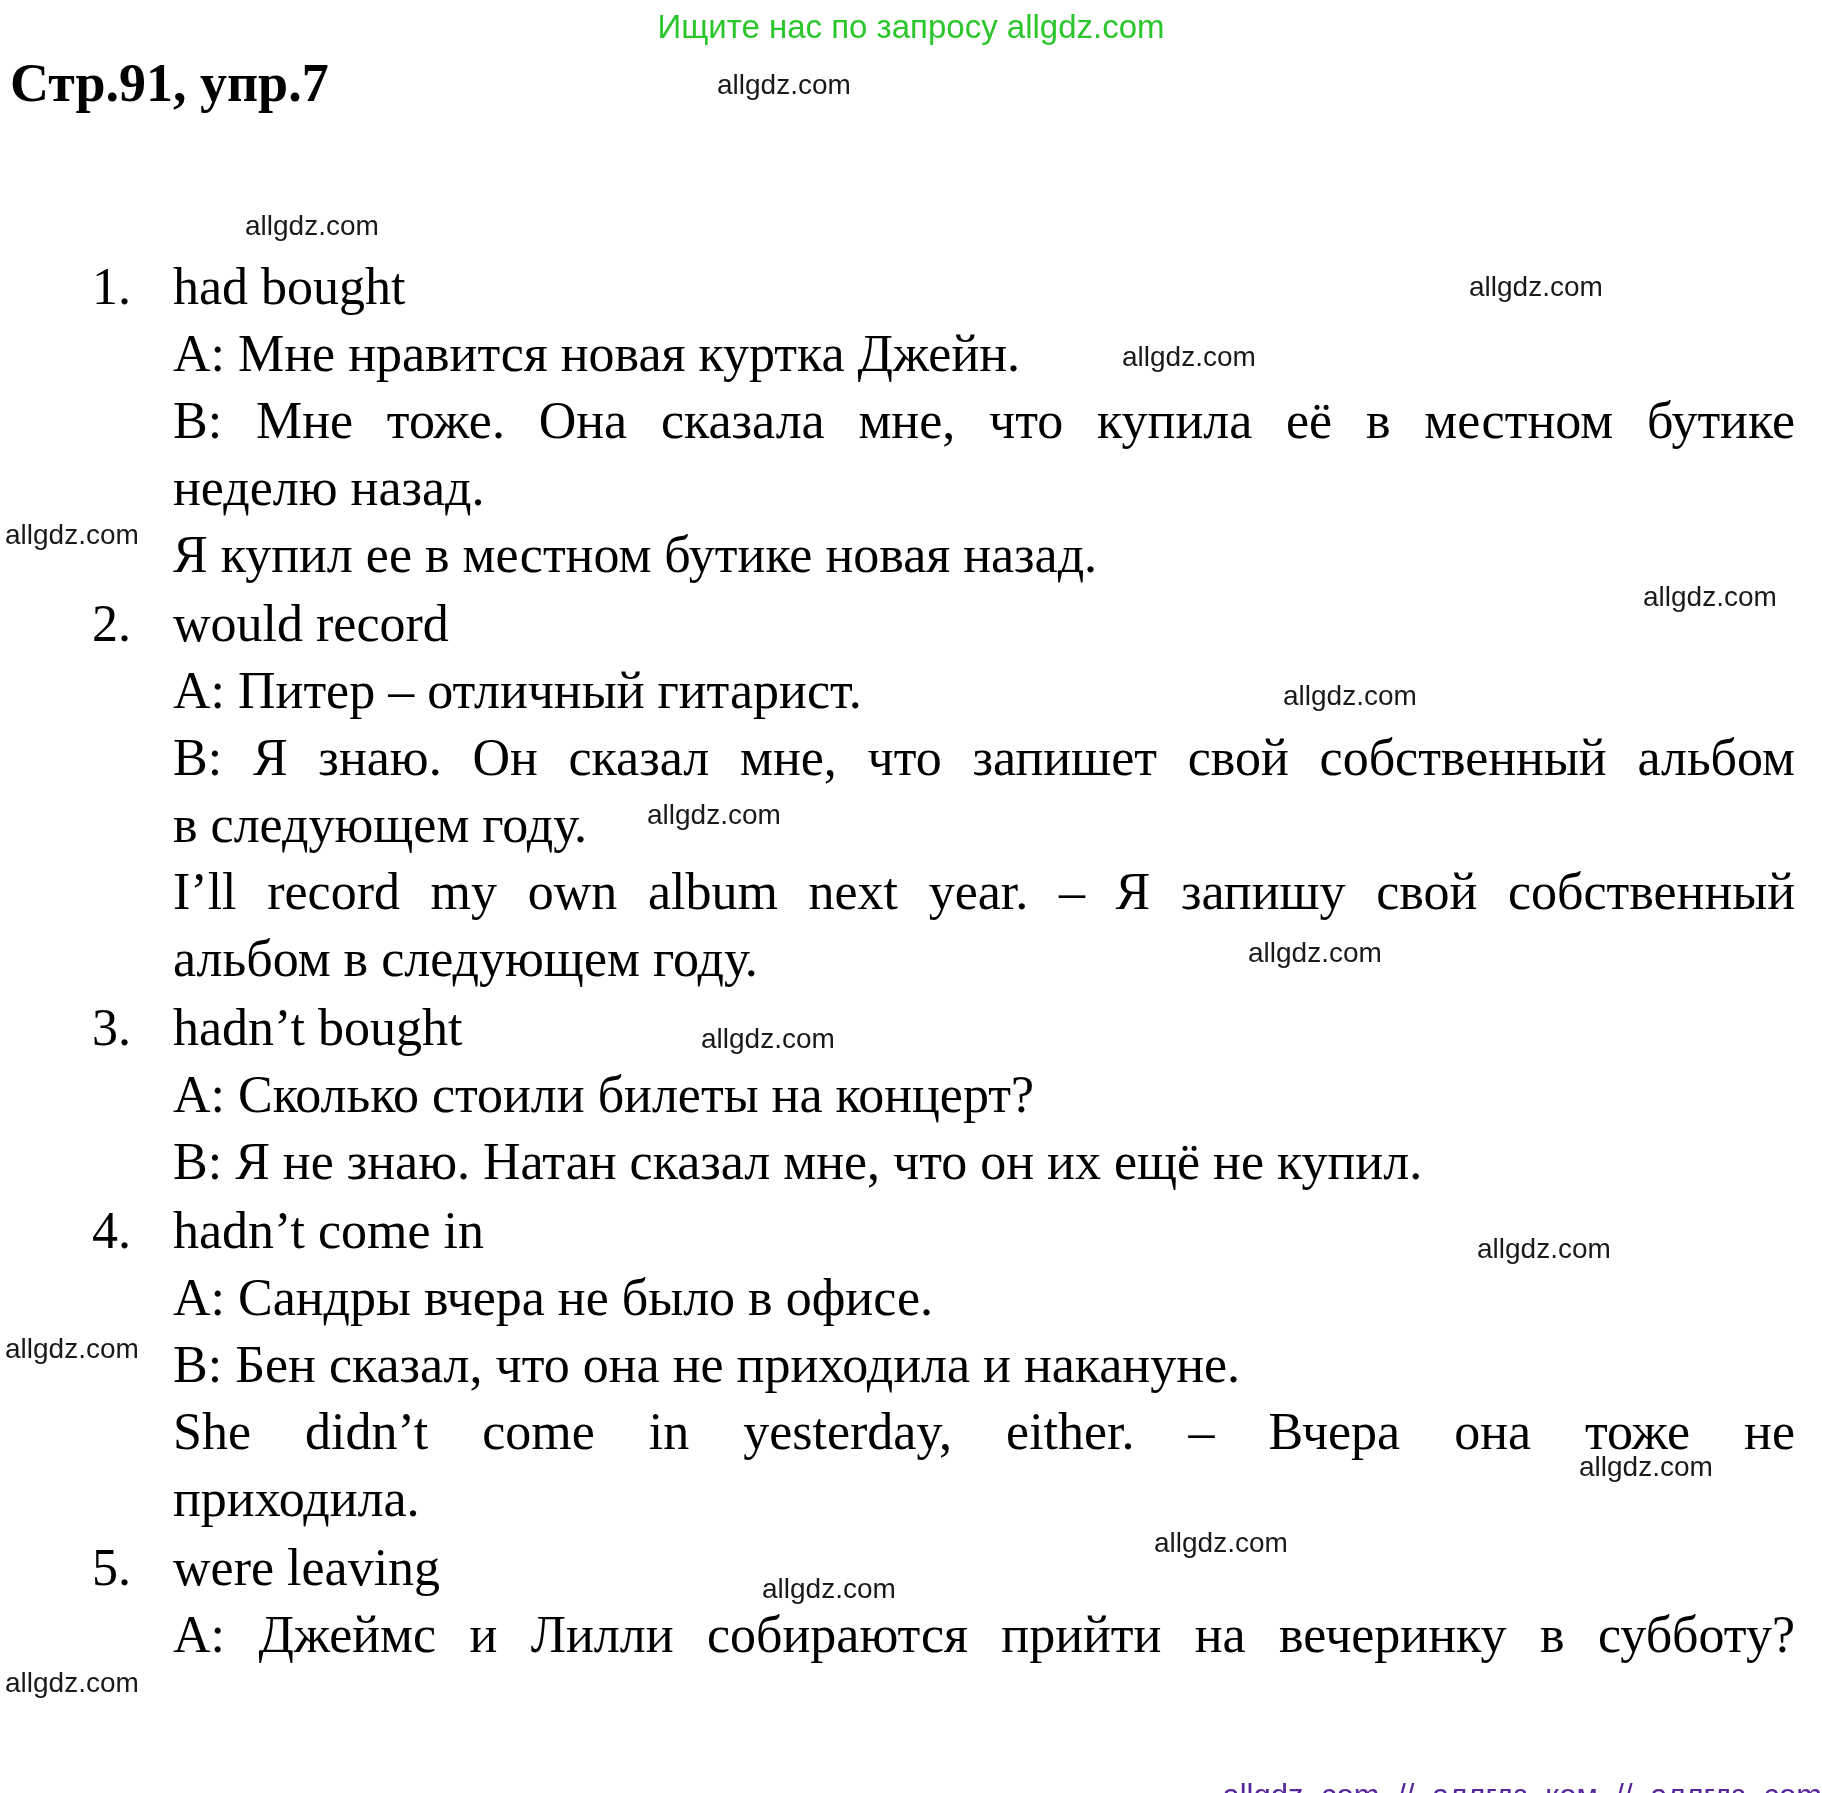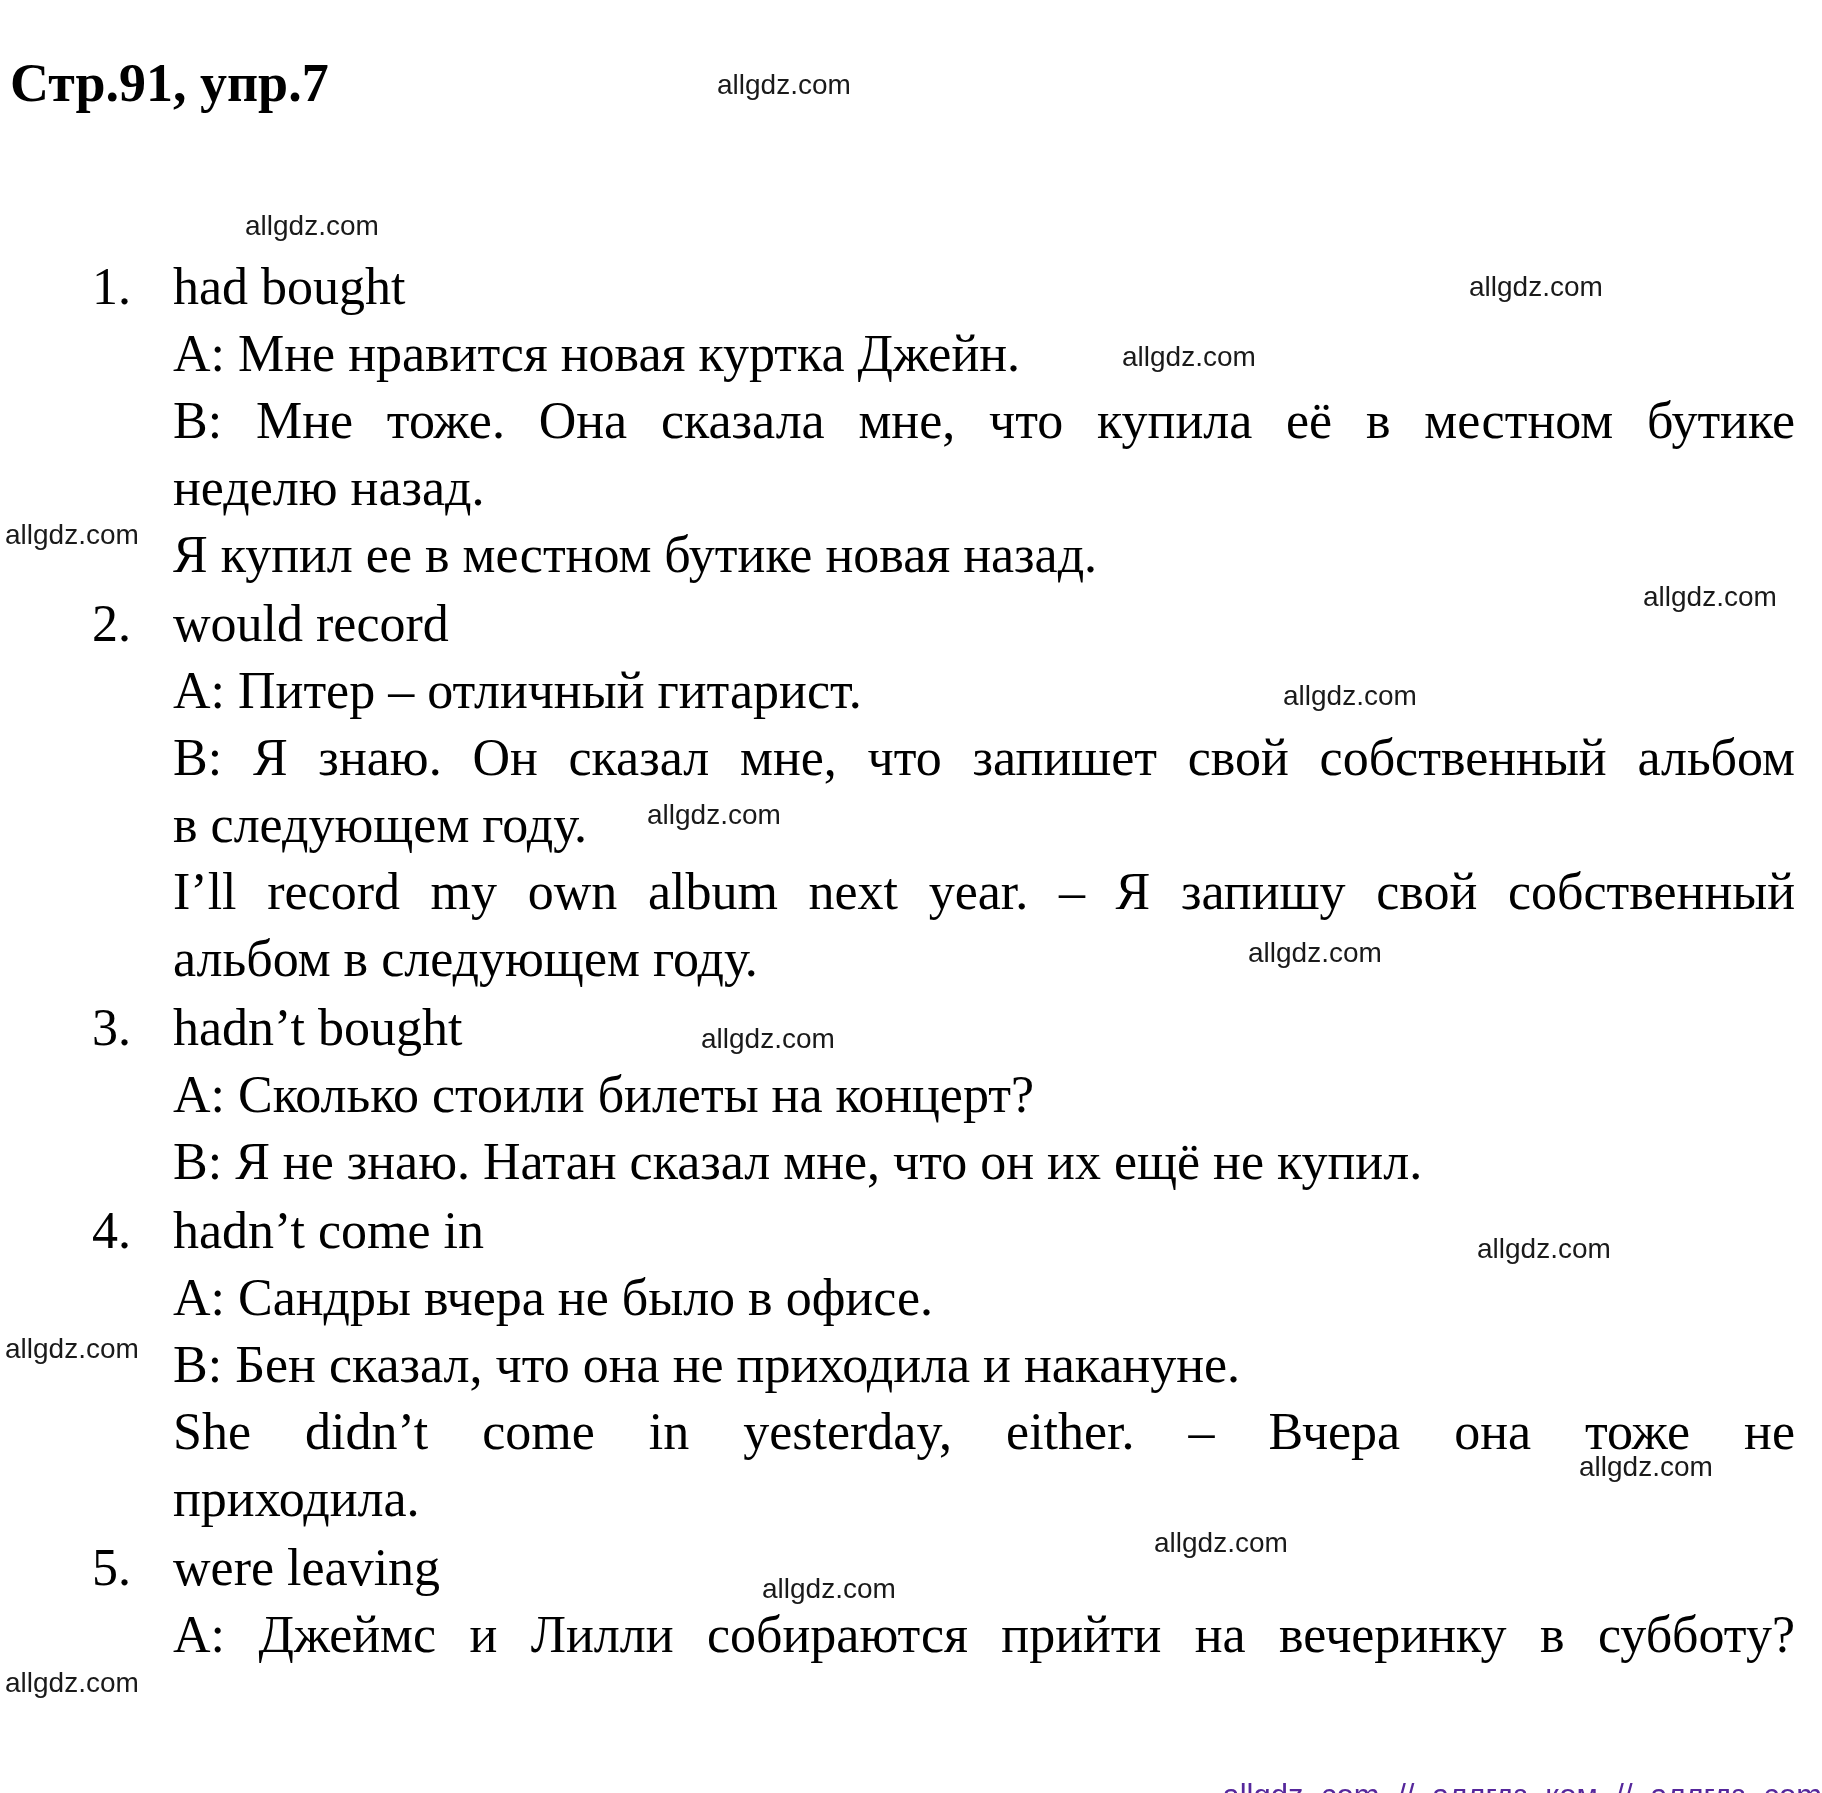--- a/index.html
+++ b/index.html
@@ -84,6 +84,7 @@
 
 <div class="page">
 
+  <div class="promo" style="color: rgb(43, 198, 43);">Ищите нас по запросу allgdz.com</div>
 
   <div class="wm-layer">
       <div class="wm" style="left: 717px; top: 68px; color: rgb(26, 26, 26);">allgdz.com</div>

